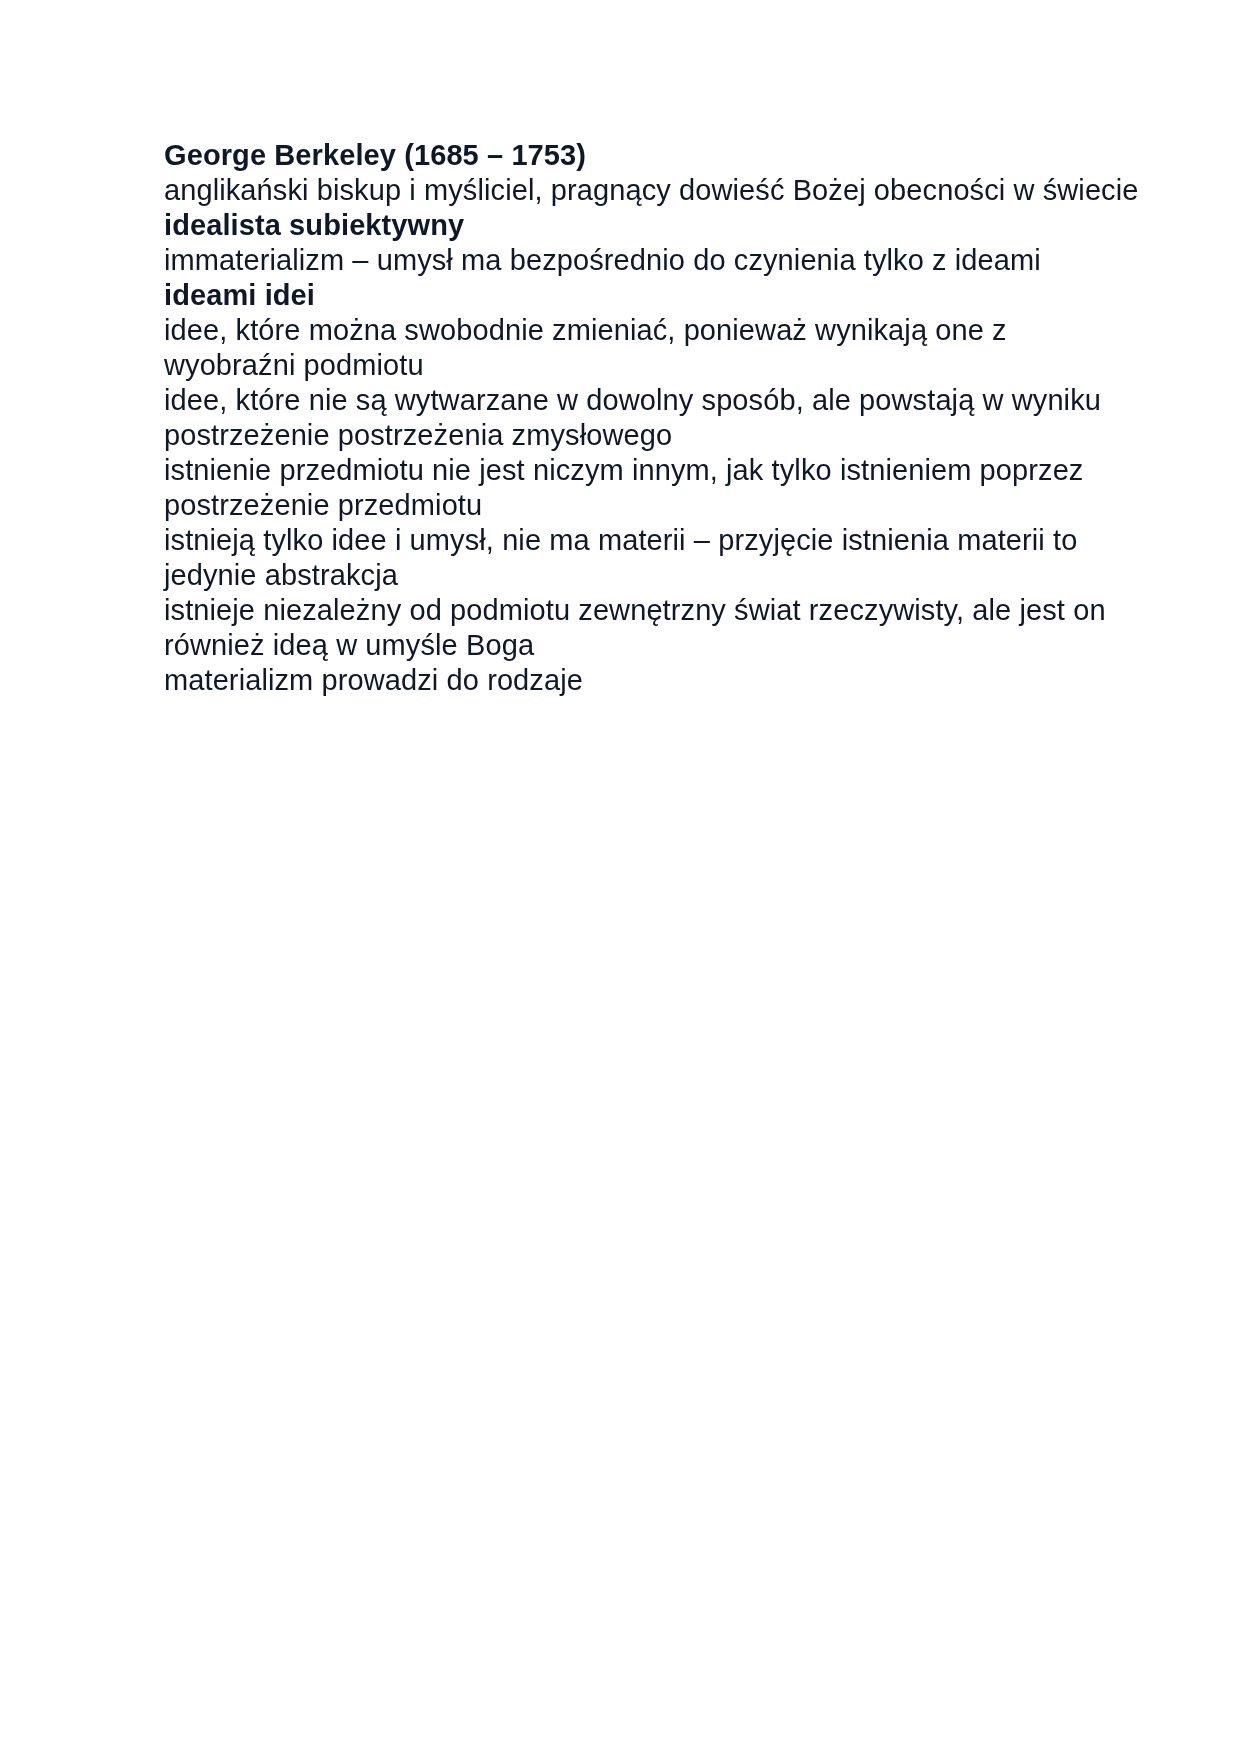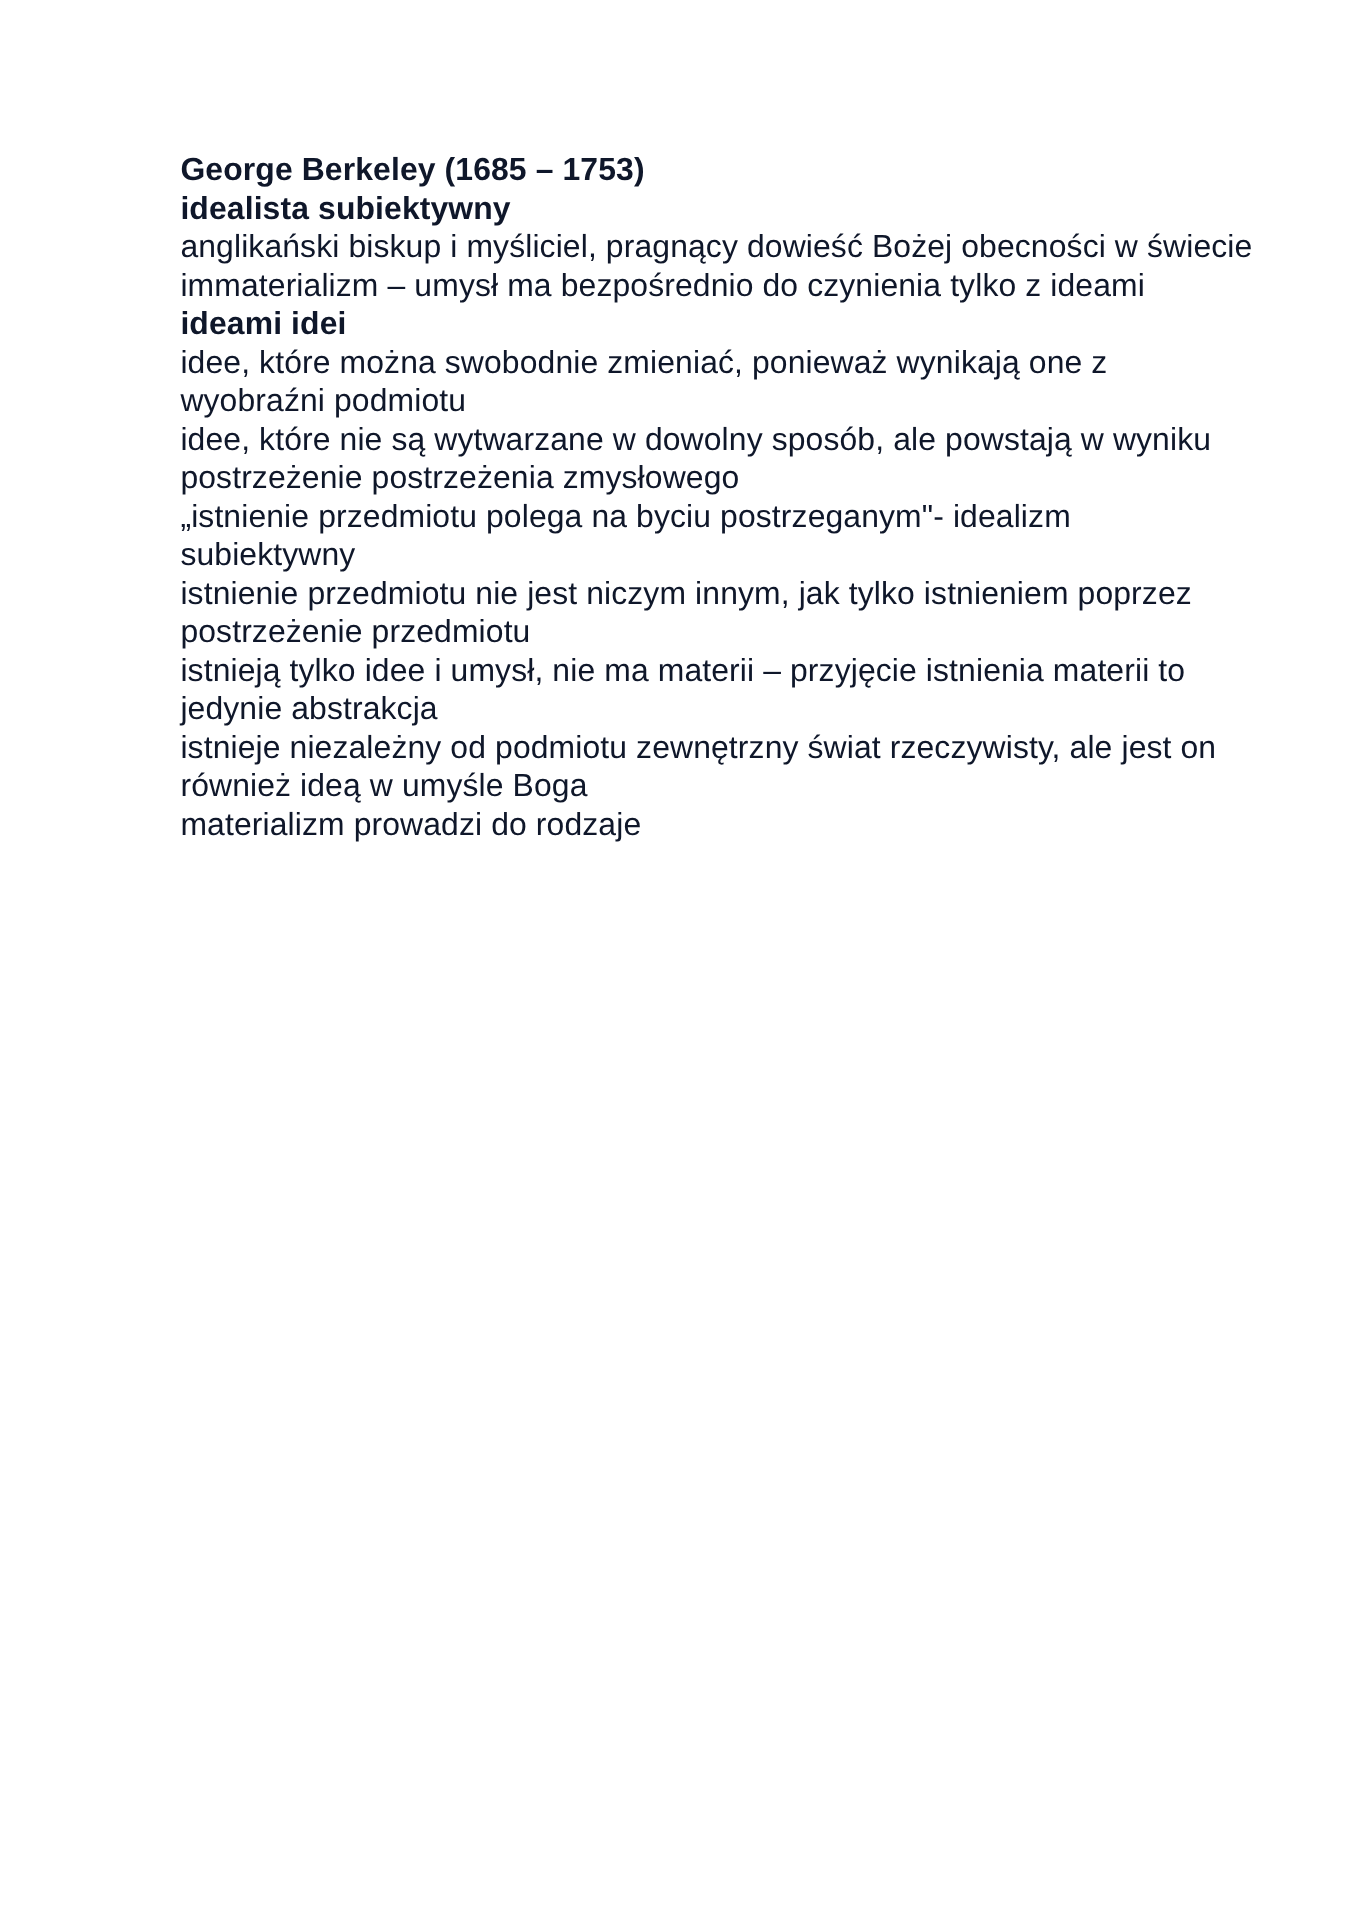--- a/index.html
+++ b/index.html
@@ -41,8 +41,8 @@
 <div class="page">
   <div class="doc-body">
       <p class="para bold">George Berkeley (1685 – 1753)</p>
+      <p class="para">anglikański biskup i myśliciel, pragnący dowieść Bożej obecności w świecie</p>
       <p class="para bold">idealista subiektywny</p>
-      <p class="para">anglikański biskup i myśliciel, pragnący dowieść Bożej obecności w świecie</p>
       <p class="para">immaterializm – umysł ma bezpośrednio do czynienia tylko z ideami</p>
       <p class="para bold">ideami idei</p>
       <p class="para">idee, które można swobodnie zmieniać, ponieważ wynikają one z wyobraźni podmiotu</p>

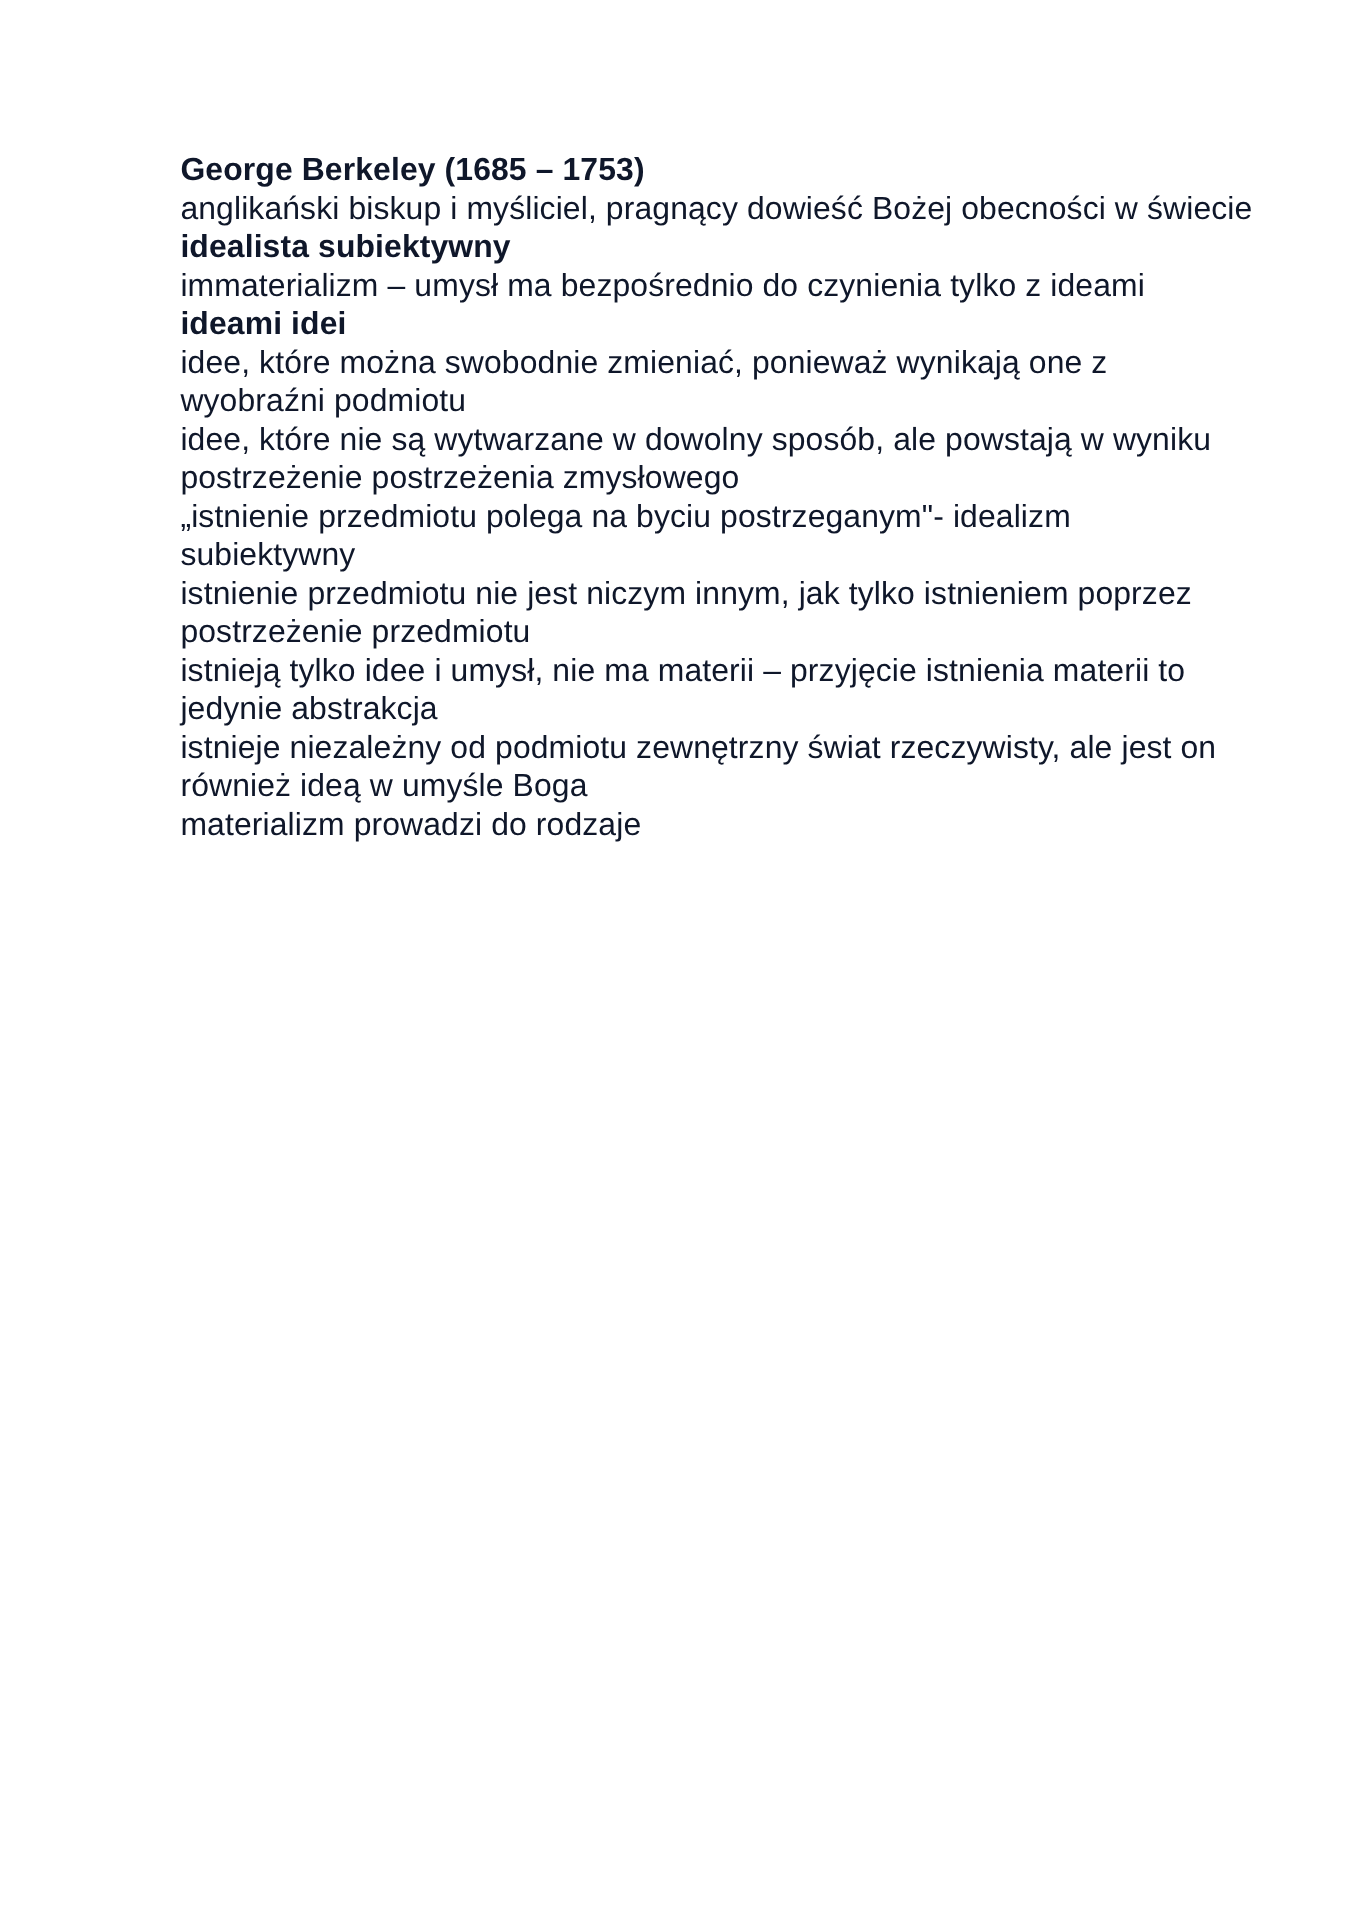--- a/index.html
+++ b/index.html
@@ -47,7 +47,6 @@
       <p class="para bold">ideami idei</p>
       <p class="para">idee, które można swobodnie zmieniać, ponieważ wynikają one z wyobraźni podmiotu</p>
       <p class="para">idee, które nie są wytwarzane w dowolny sposób, ale powstają w wyniku postrzeżenie postrzeżenia zmysłowego</p>
-      <p class="para">„istnienie przedmiotu polega na byciu postrzeganym"- idealizm subiektywny</p>
       <p class="para">istnienie przedmiotu nie jest niczym innym, jak tylko istnieniem poprzez postrzeżenie przedmiotu</p>
       <p class="para">istnieją tylko idee i umysł, nie ma materii – przyjęcie istnienia materii to jedynie abstrakcja</p>
       <p class="para">istnieje niezależny od podmiotu zewnętrzny świat rzeczywisty, ale jest on również ideą w umyśle Boga</p>

